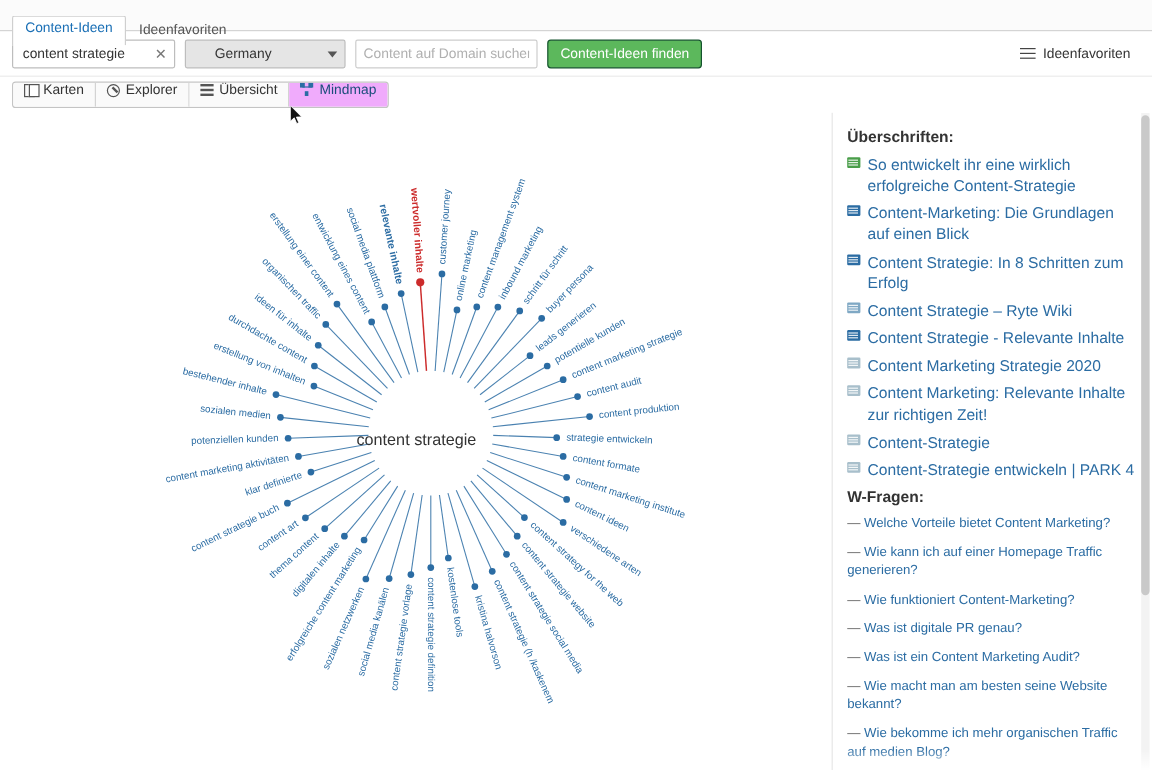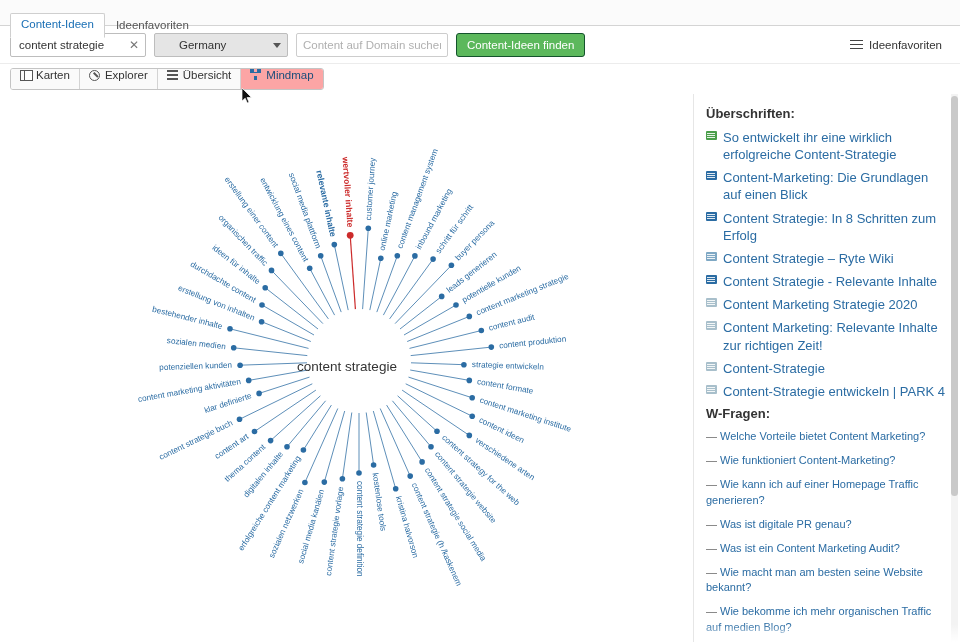--- a/index.html
+++ b/index.html
@@ -158,7 +158,7 @@
     height: 100%;
   }
   .seg-btn:last-child { border-right: none; }
-  .seg-btn.active { background: #fca5a5; color: #1a4d7a; }
+  .seg-btn.active { background: #f0abfc; color: #1a4d7a; }
   .sicon { width: 11px; height: 11px; position: relative; display: inline-block; }
   .sicon.cards::before, .sicon.cards::after {
     content: ""; position: absolute; border: 1px solid #555; width: 7px; height: 9px; top: 1px;

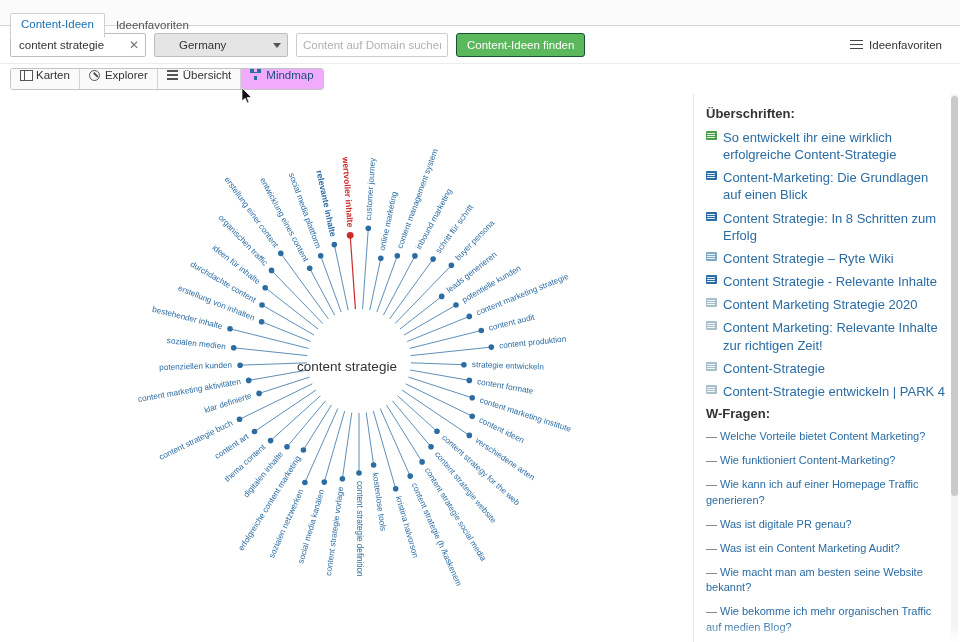--- a/index.html
+++ b/index.html
@@ -641,8 +641,8 @@
       <h3 class="panel-title second">W-Fragen:</h3>
       <div id="wfragen-list">
           <div class="wq-item"><span class="dash">—</span><span>Welche Vorteile bietet Content Marketing?</span></div>
+          <div class="wq-item"><span class="dash">—</span><span>Wie kann ich auf einer Homepage Traffic generieren?</span></div>
           <div class="wq-item"><span class="dash">—</span><span>Wie funktioniert Content-Marketing?</span></div>
-          <div class="wq-item"><span class="dash">—</span><span>Wie kann ich auf einer Homepage Traffic generieren?</span></div>
           <div class="wq-item"><span class="dash">—</span><span>Was ist digitale PR genau?</span></div>
           <div class="wq-item"><span class="dash">—</span><span>Was ist ein Content Marketing Audit?</span></div>
           <div class="wq-item"><span class="dash">—</span><span>Wie macht man am besten seine Website bekannt?</span></div>

